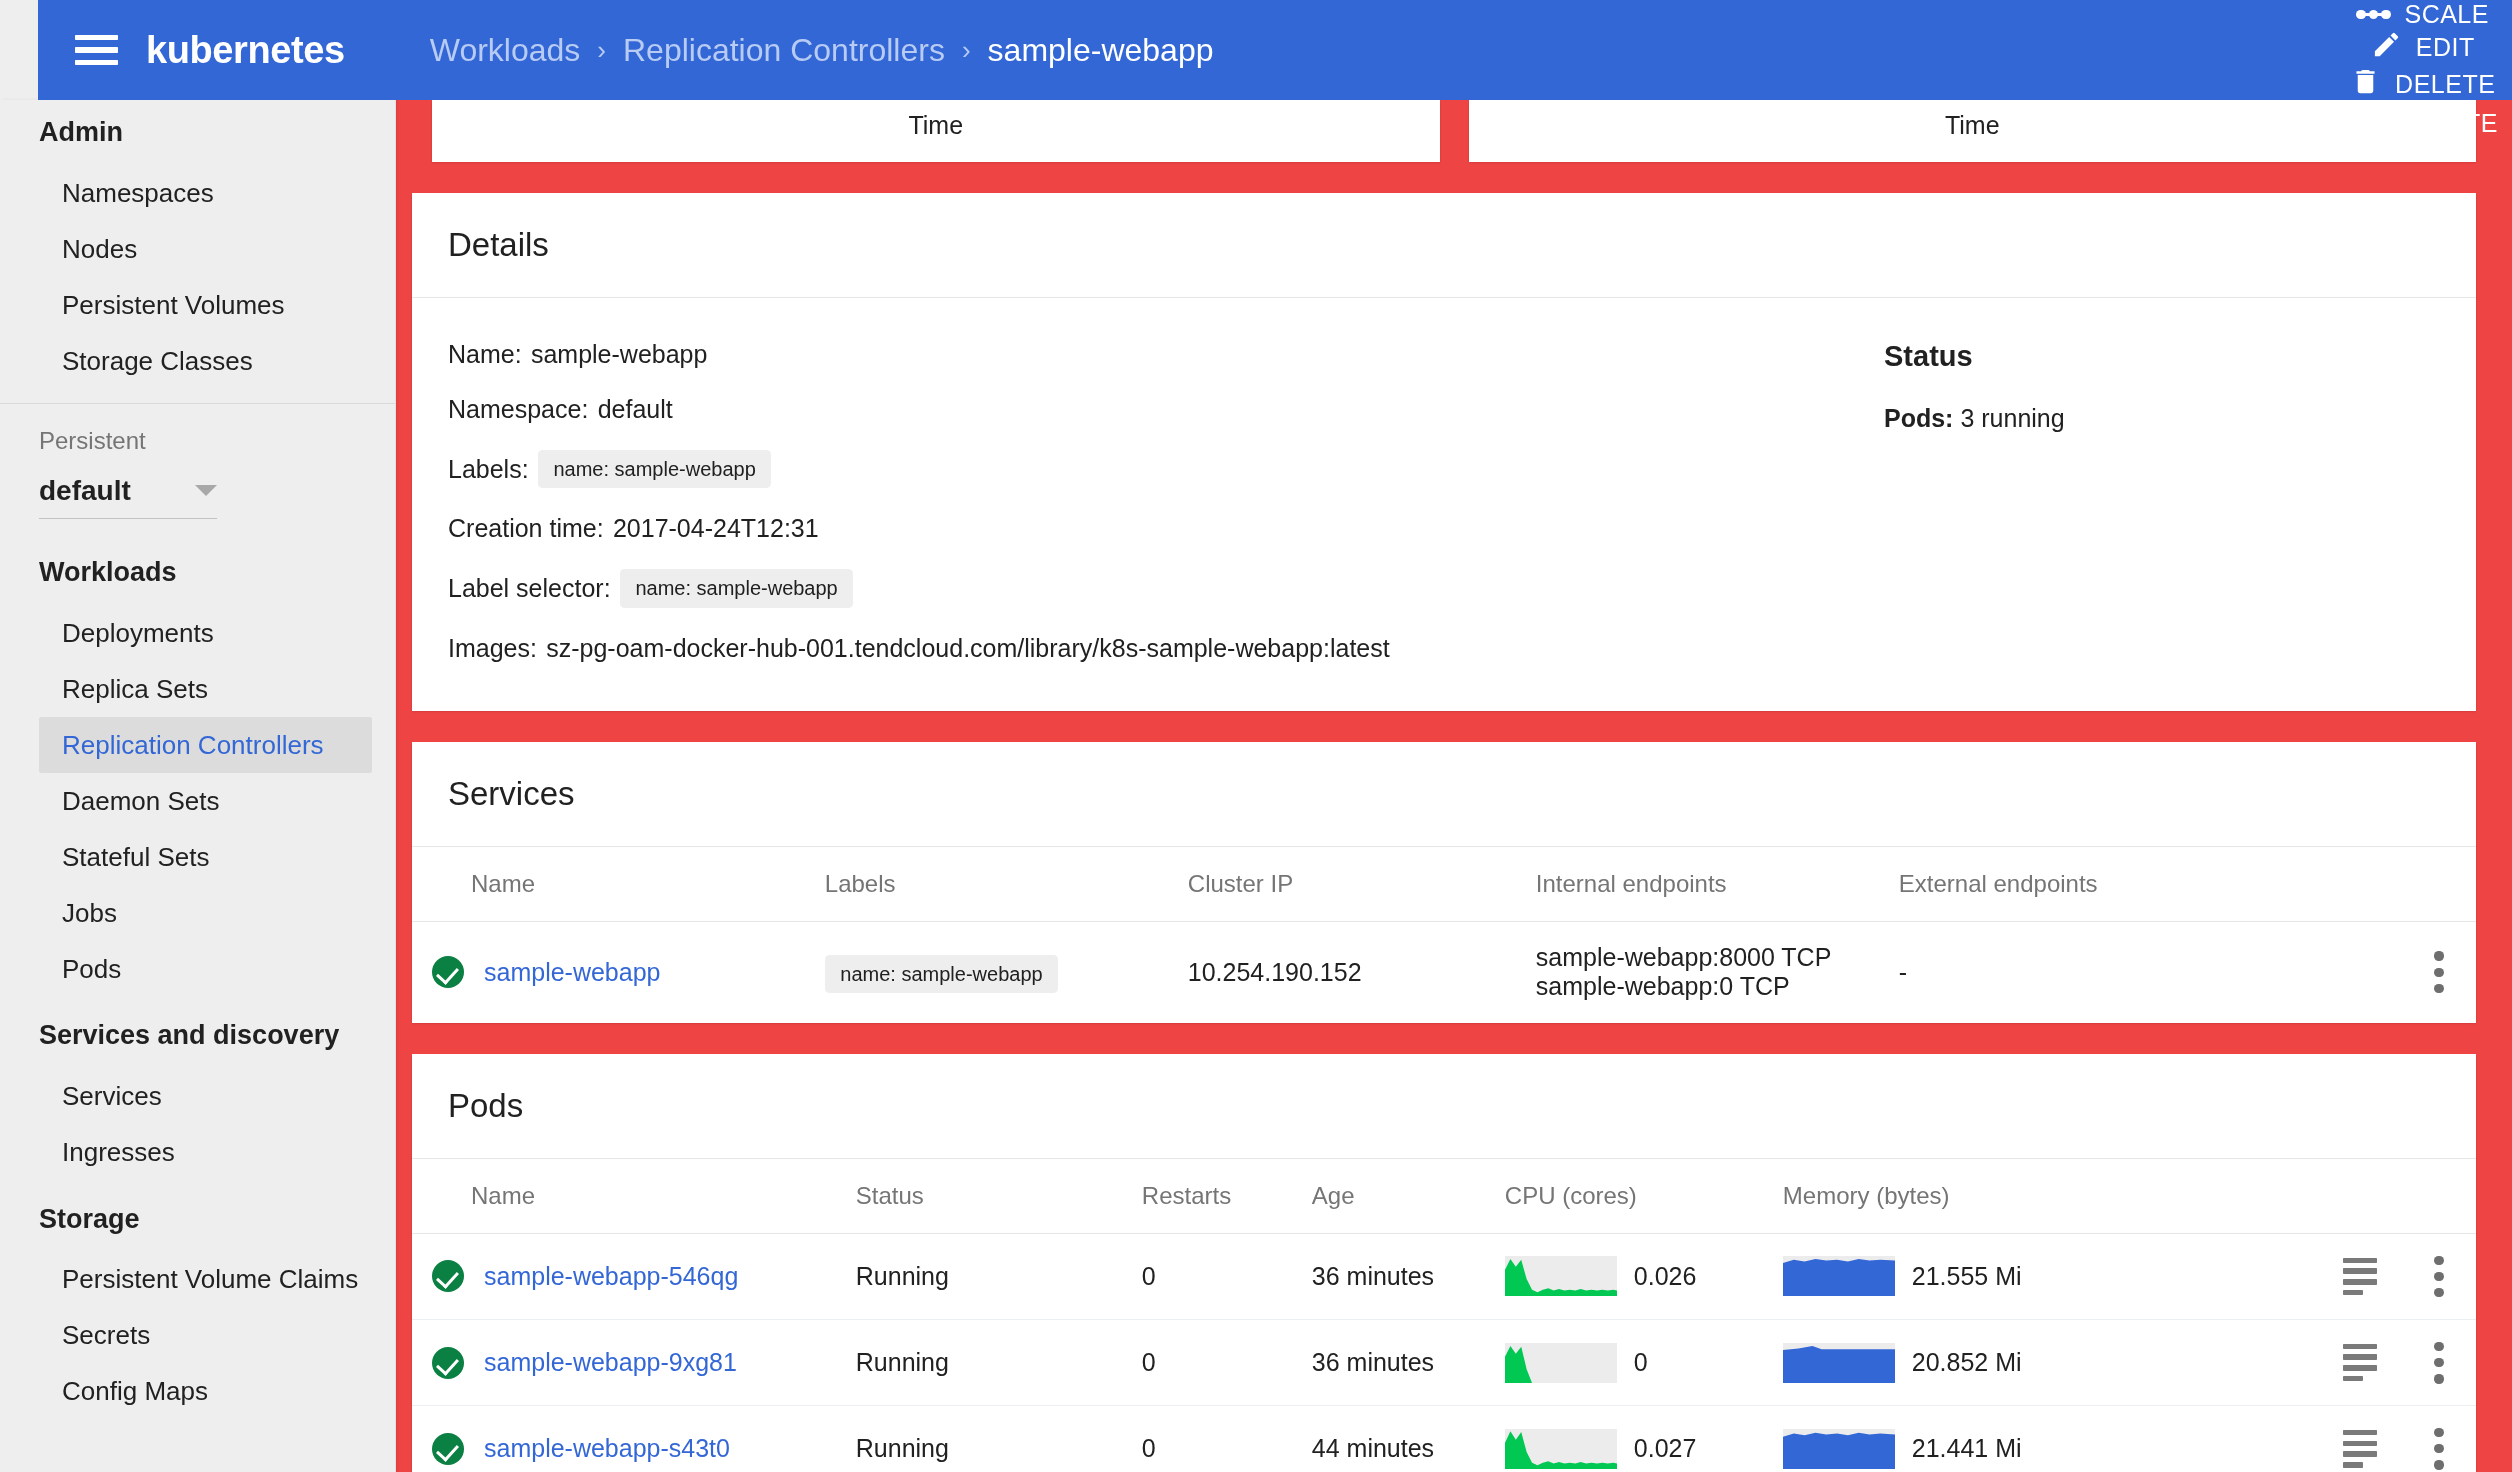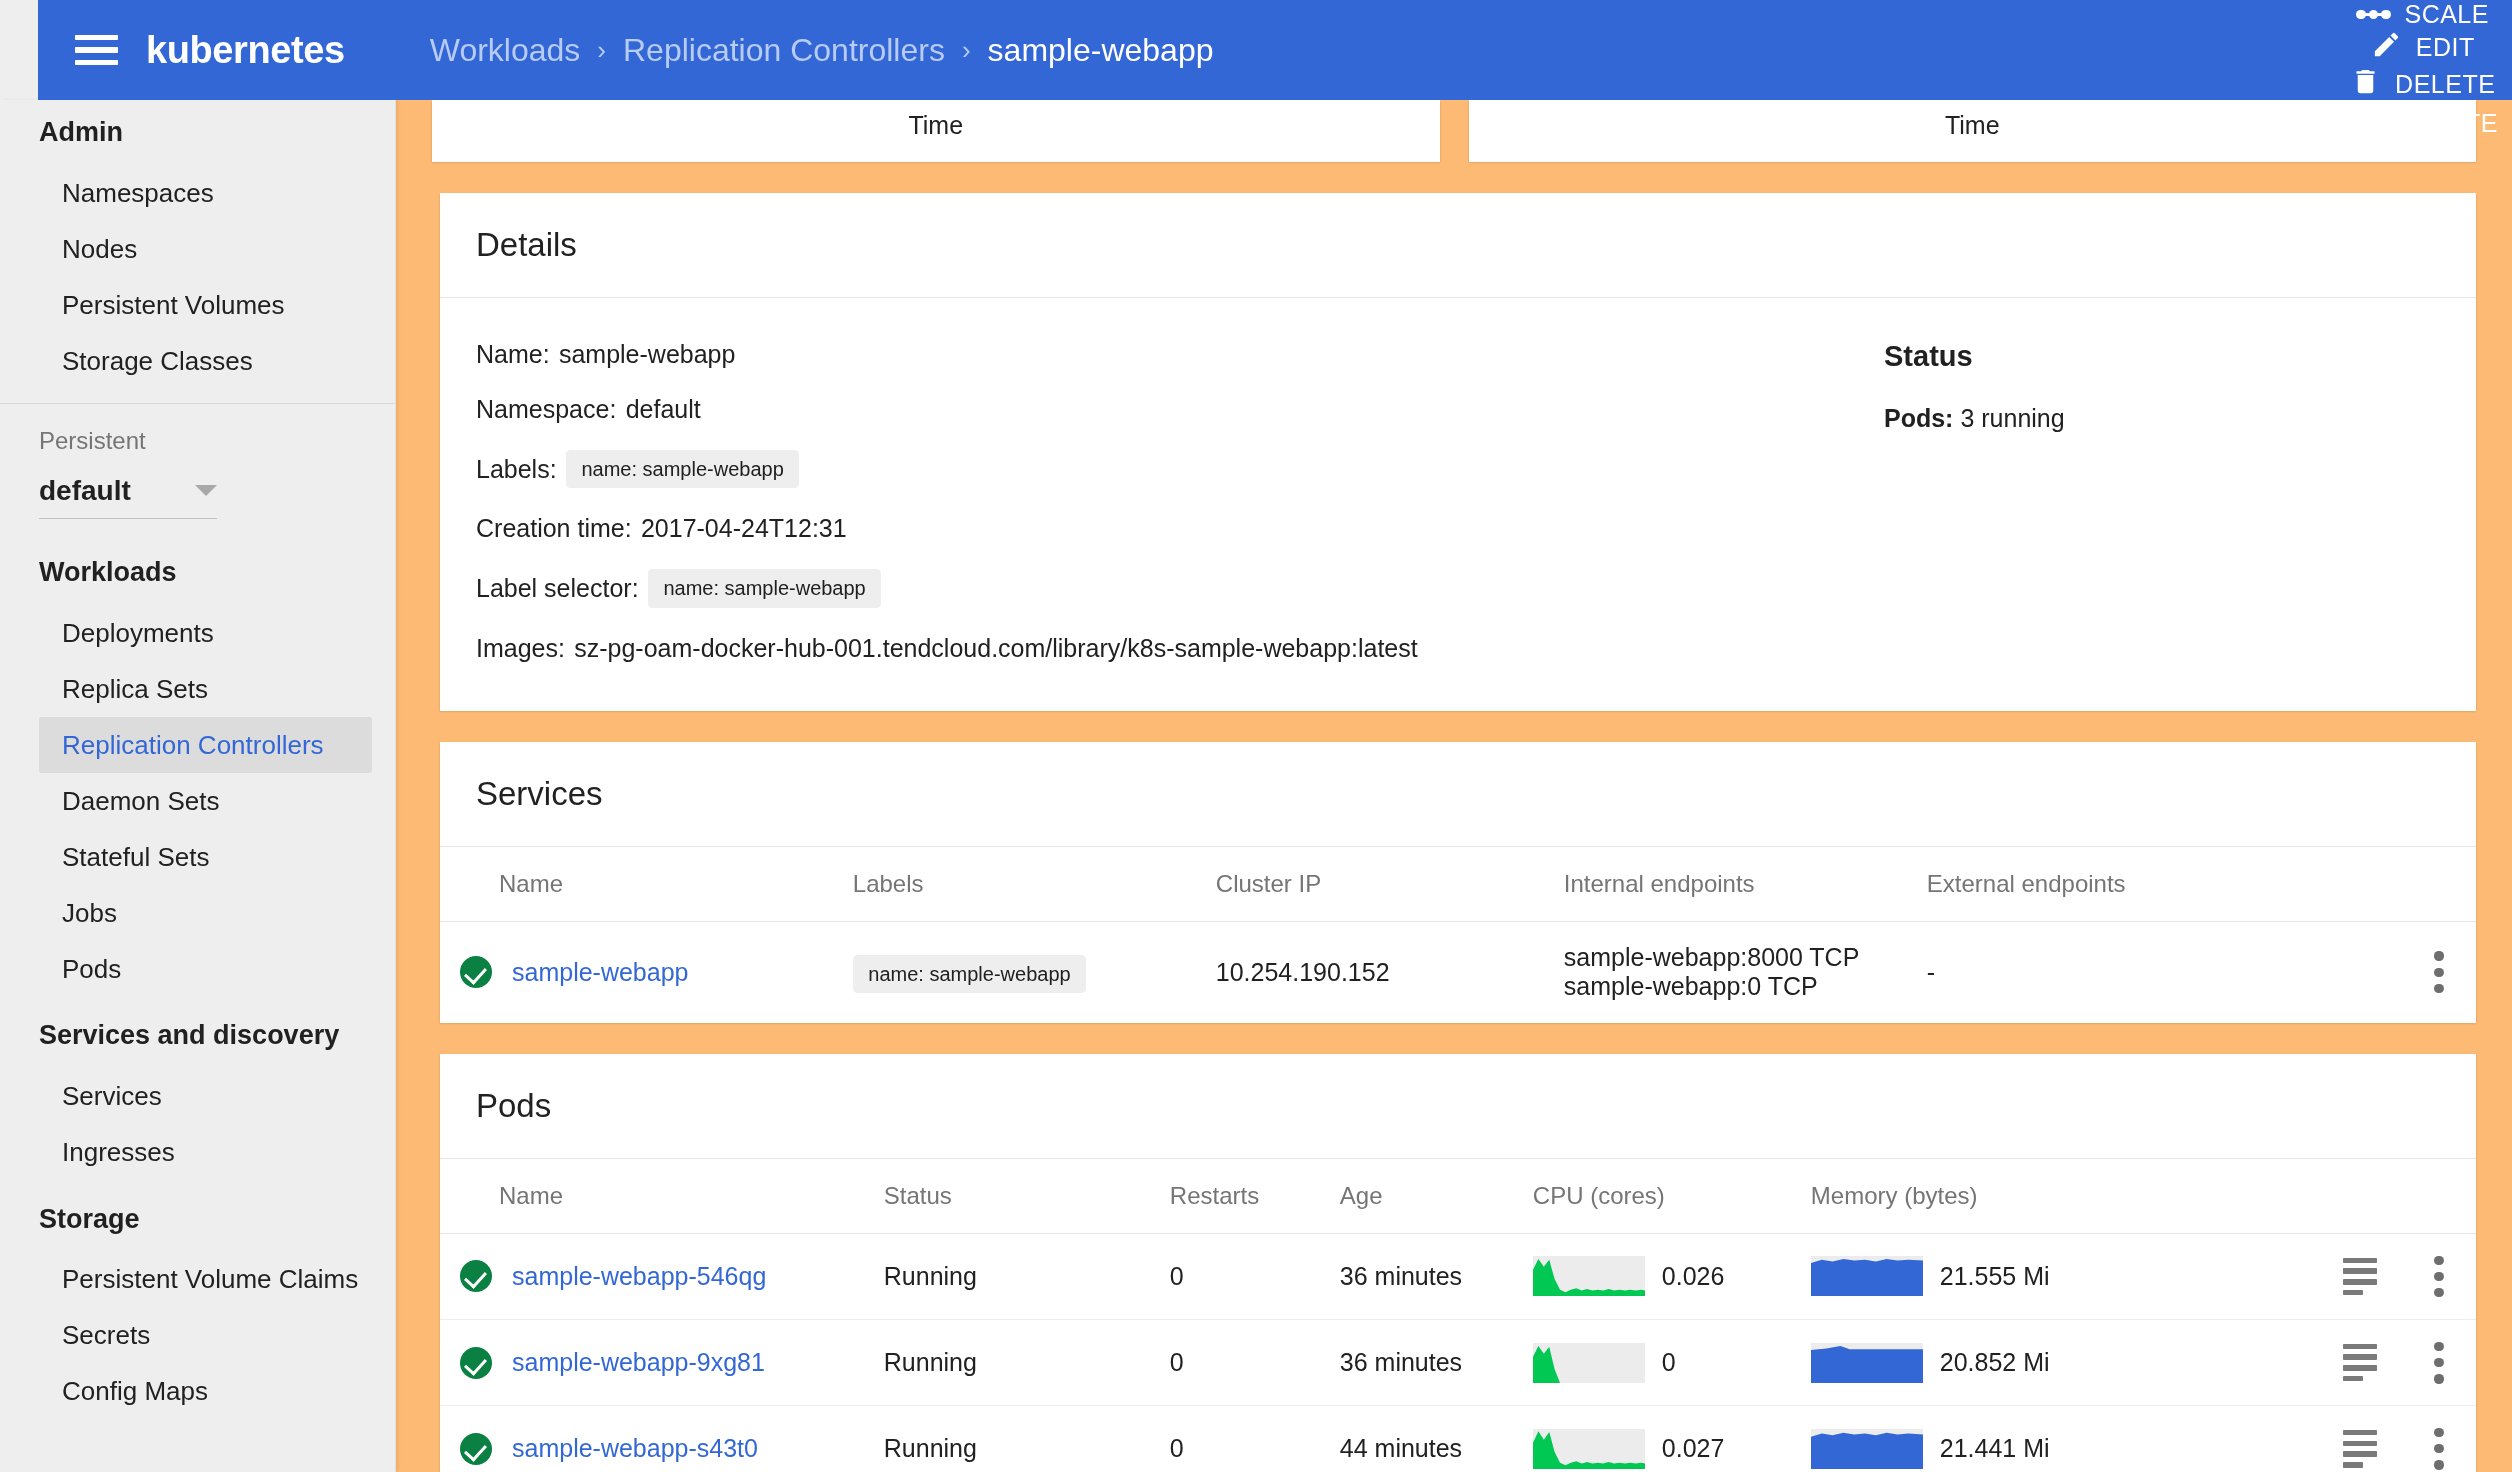--- a/index.html
+++ b/index.html
@@ -102,7 +102,7 @@
   .main {
     position: absolute; top: 100px; left: 396px;
     width: 2116px; height: 1372px;
-    background: #fdba74;
+    background: #ef4444;
     overflow: hidden;
   }
   .card {

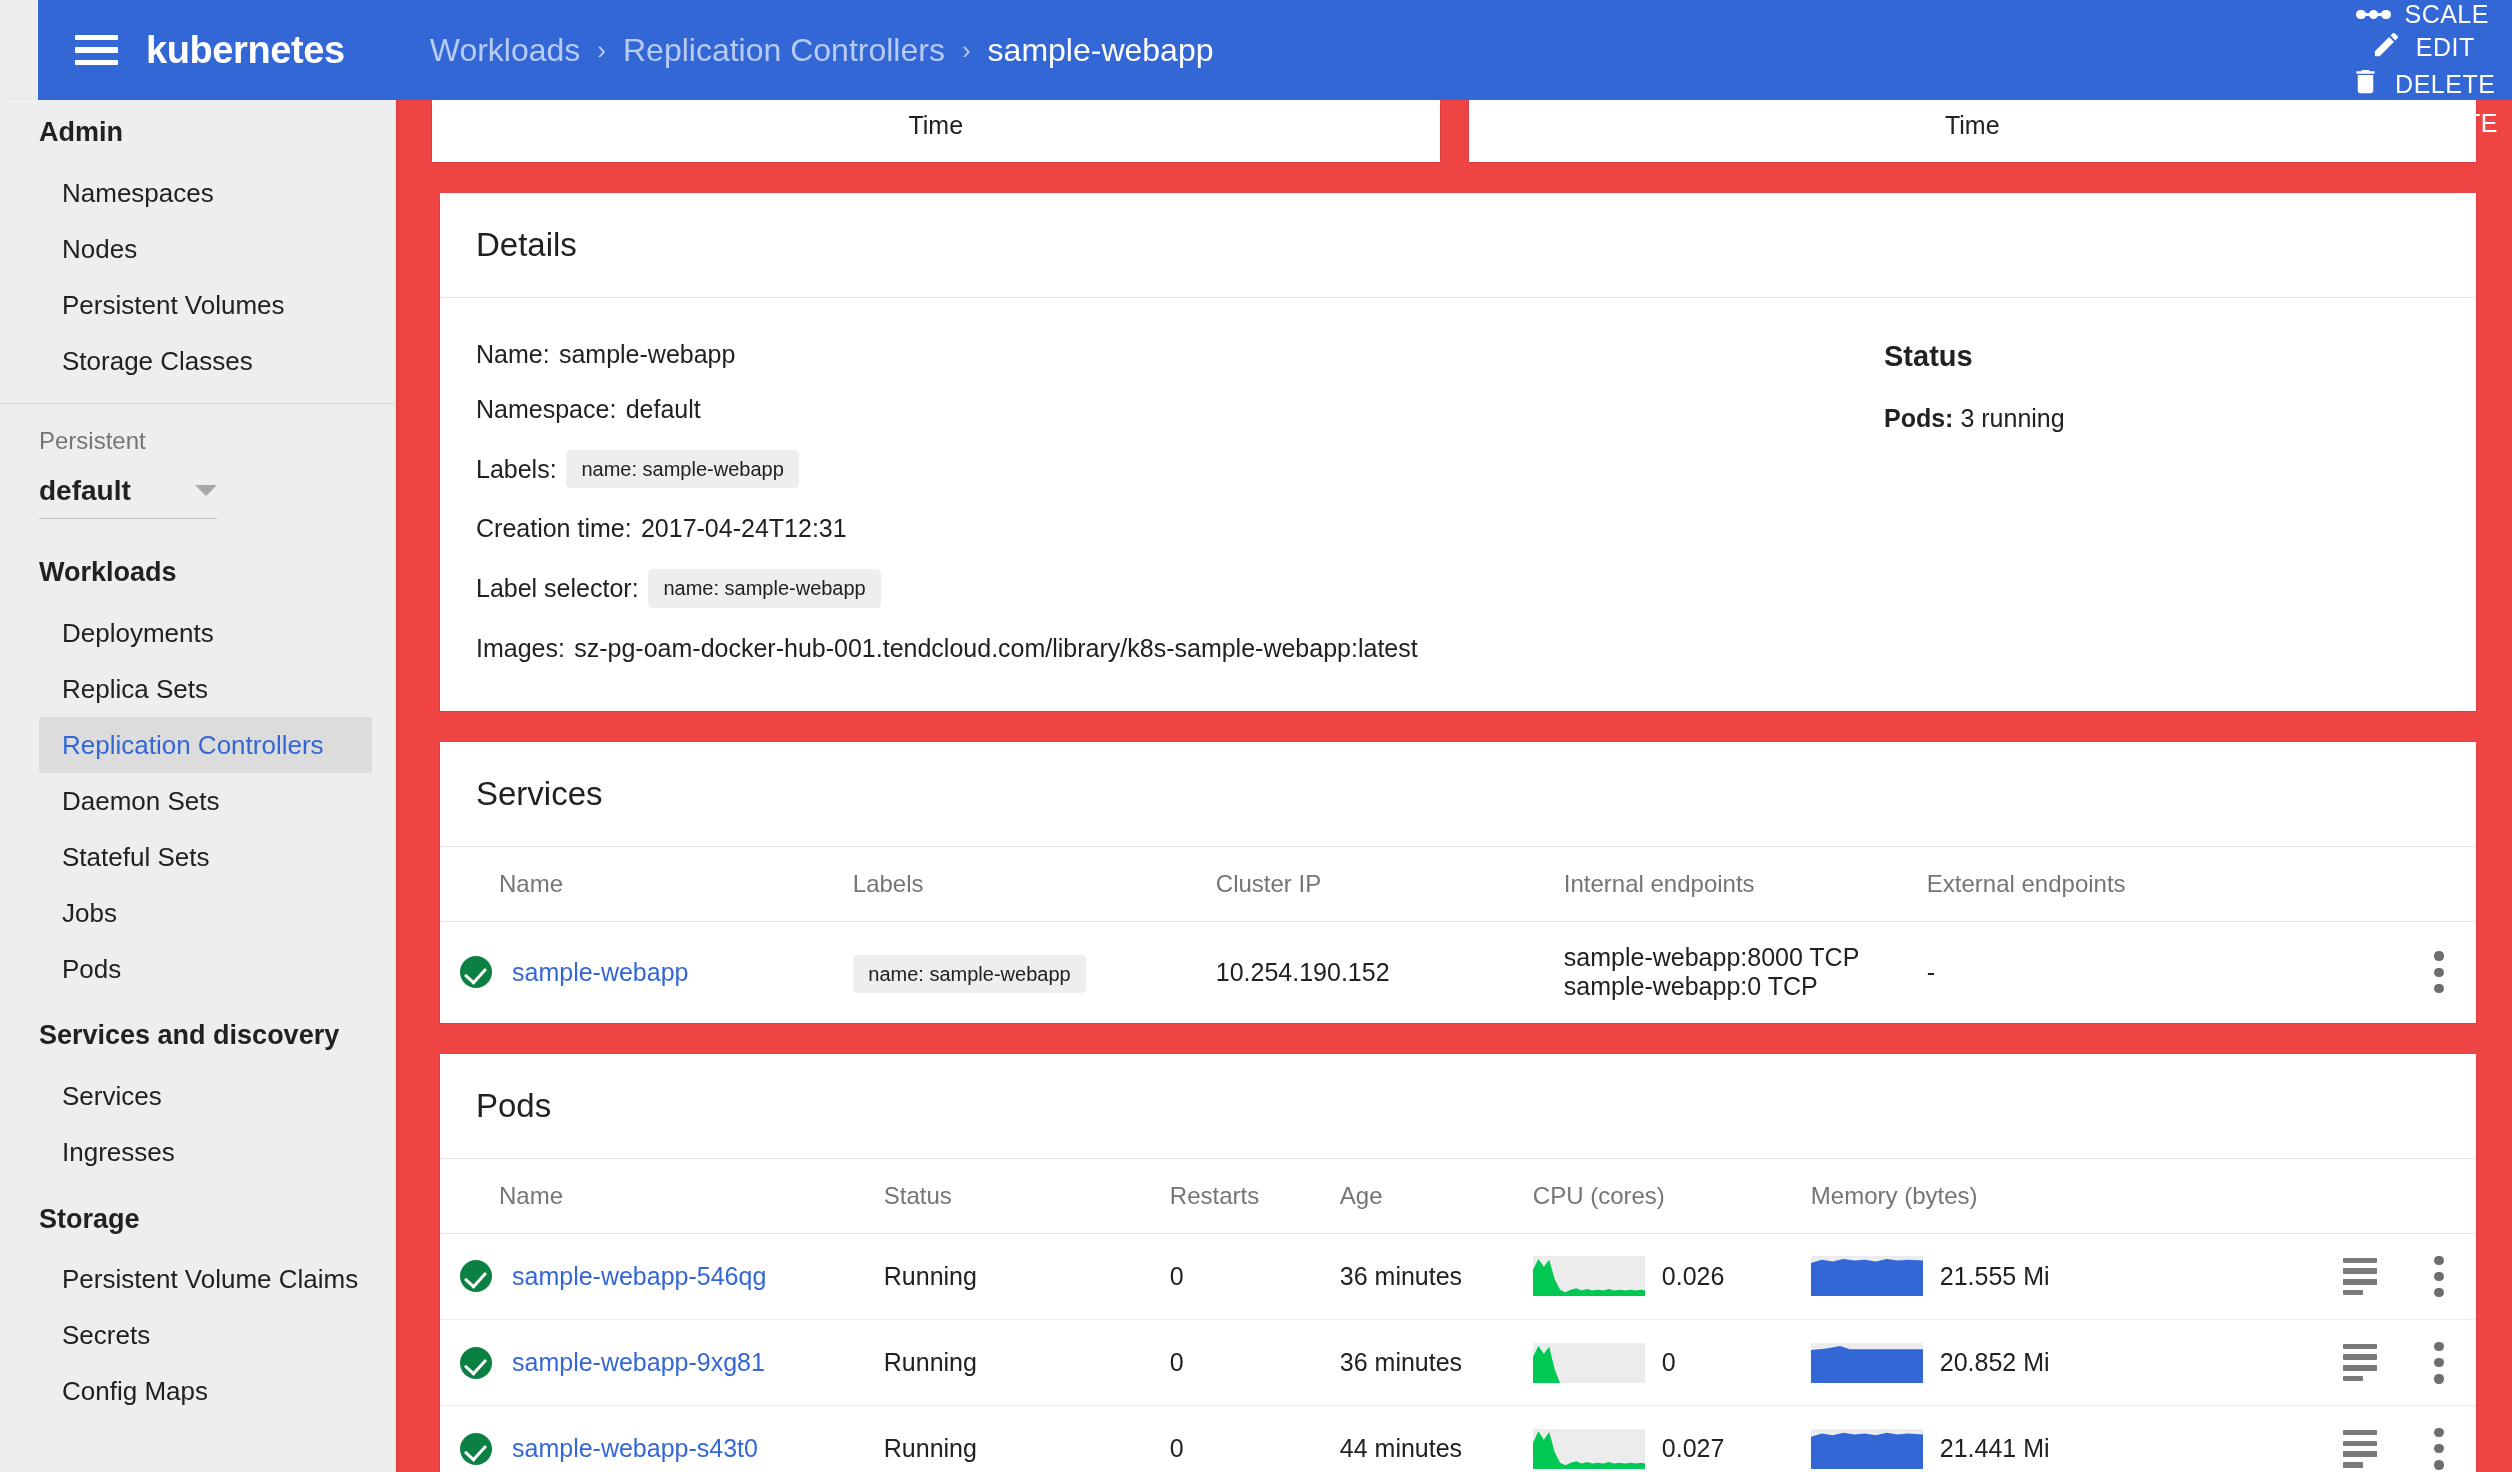--- a/index.html
+++ b/index.html
@@ -107,7 +107,7 @@
   }
   .card {
     background: #fff;
-    margin: 0 36px 31px 44px;
+    margin: 0 36px 31px 16px;
     box-shadow: 0 0.8px 2.3px rgba(0,0,0,.18);
   }
   .card-head {

